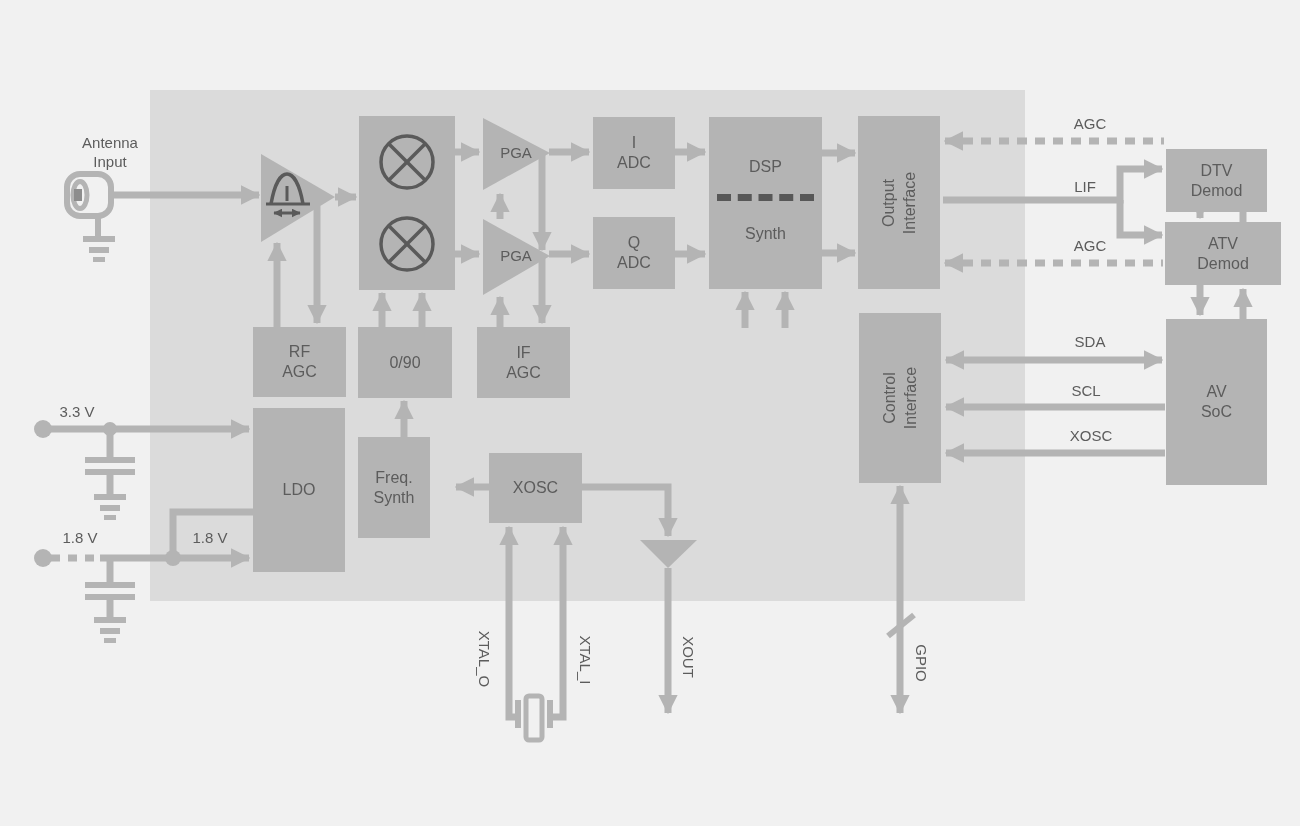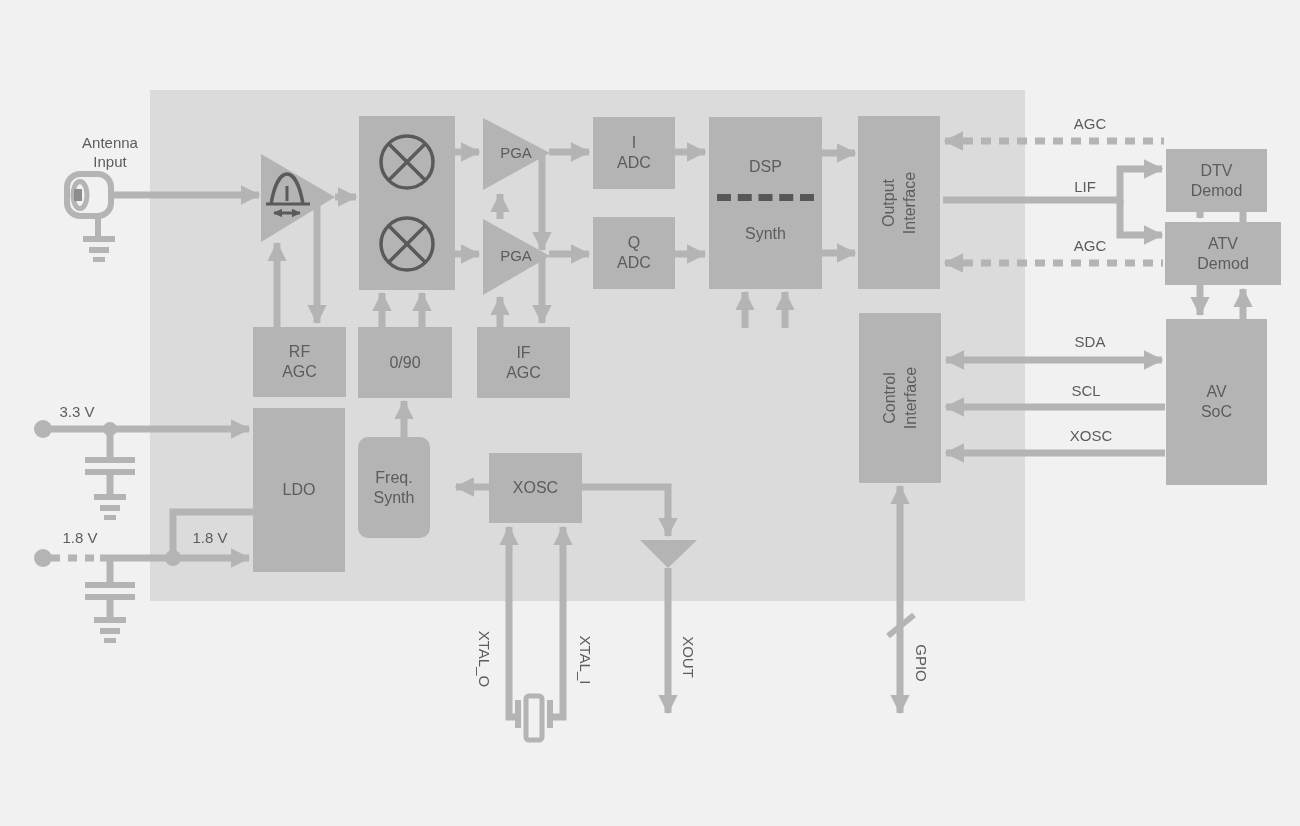--- a/index.html
+++ b/index.html
@@ -188,7 +188,7 @@
       <span class="lbl">LDO</span>
     </div>
 
-  <div class="block" style="left:358px; top:437px; width:72px; height:101px;border-radius:10px;">
+  <div class="block" style="left:358px; top:437px; width:72px; height:101px;">
       <span class="lbl">Freq.
 Synth</span>
     </div>

